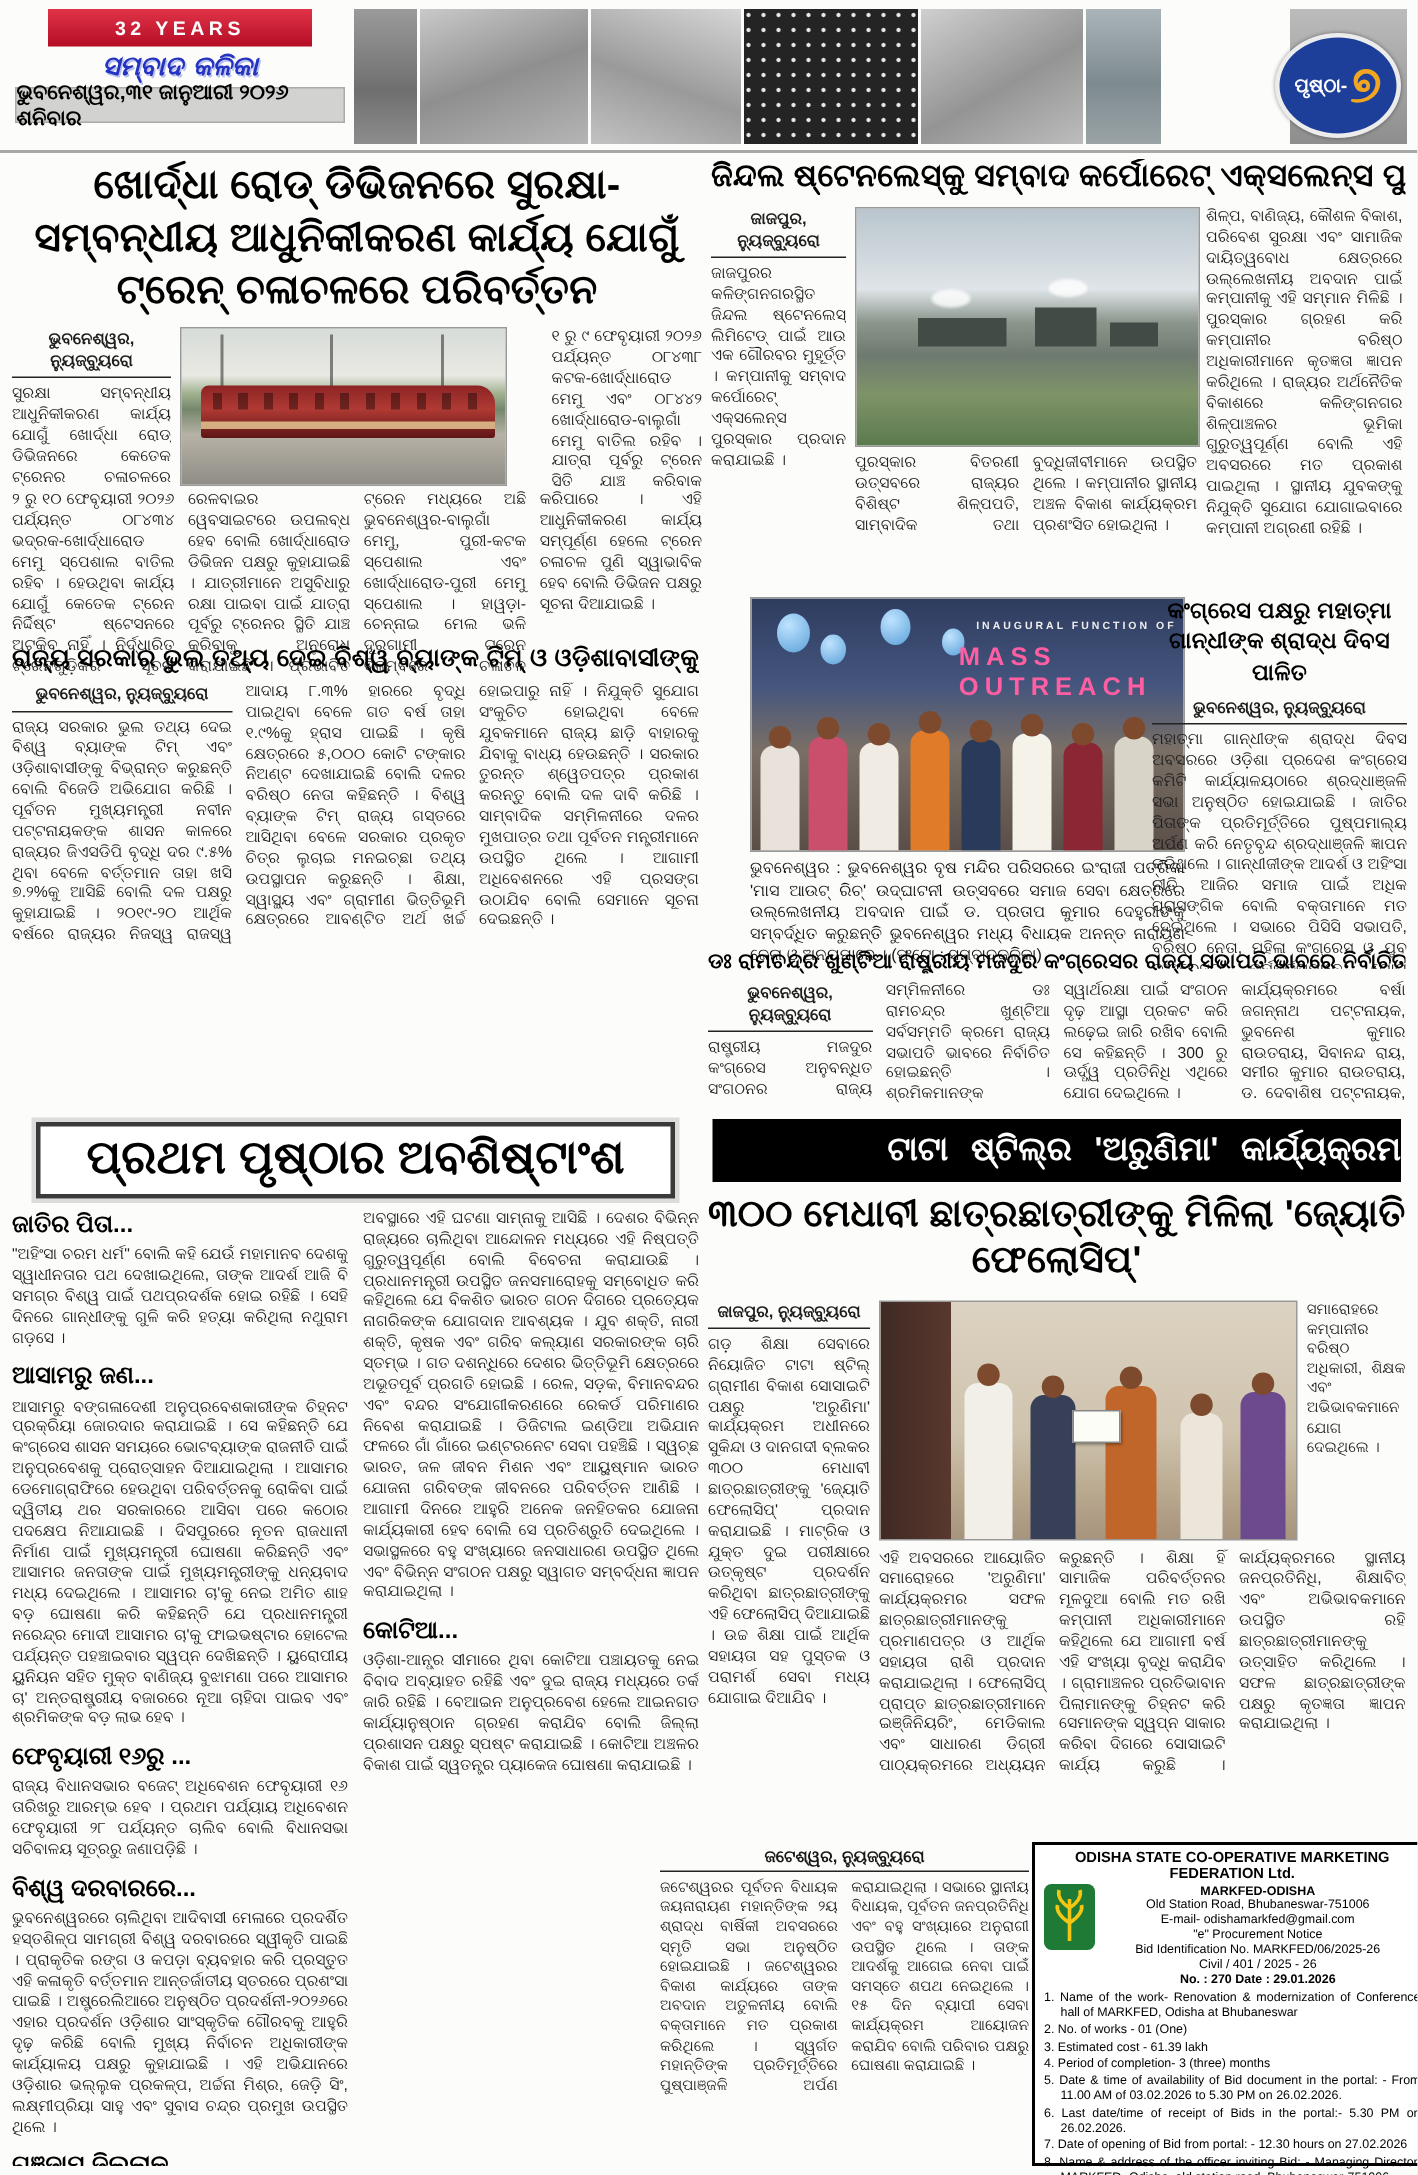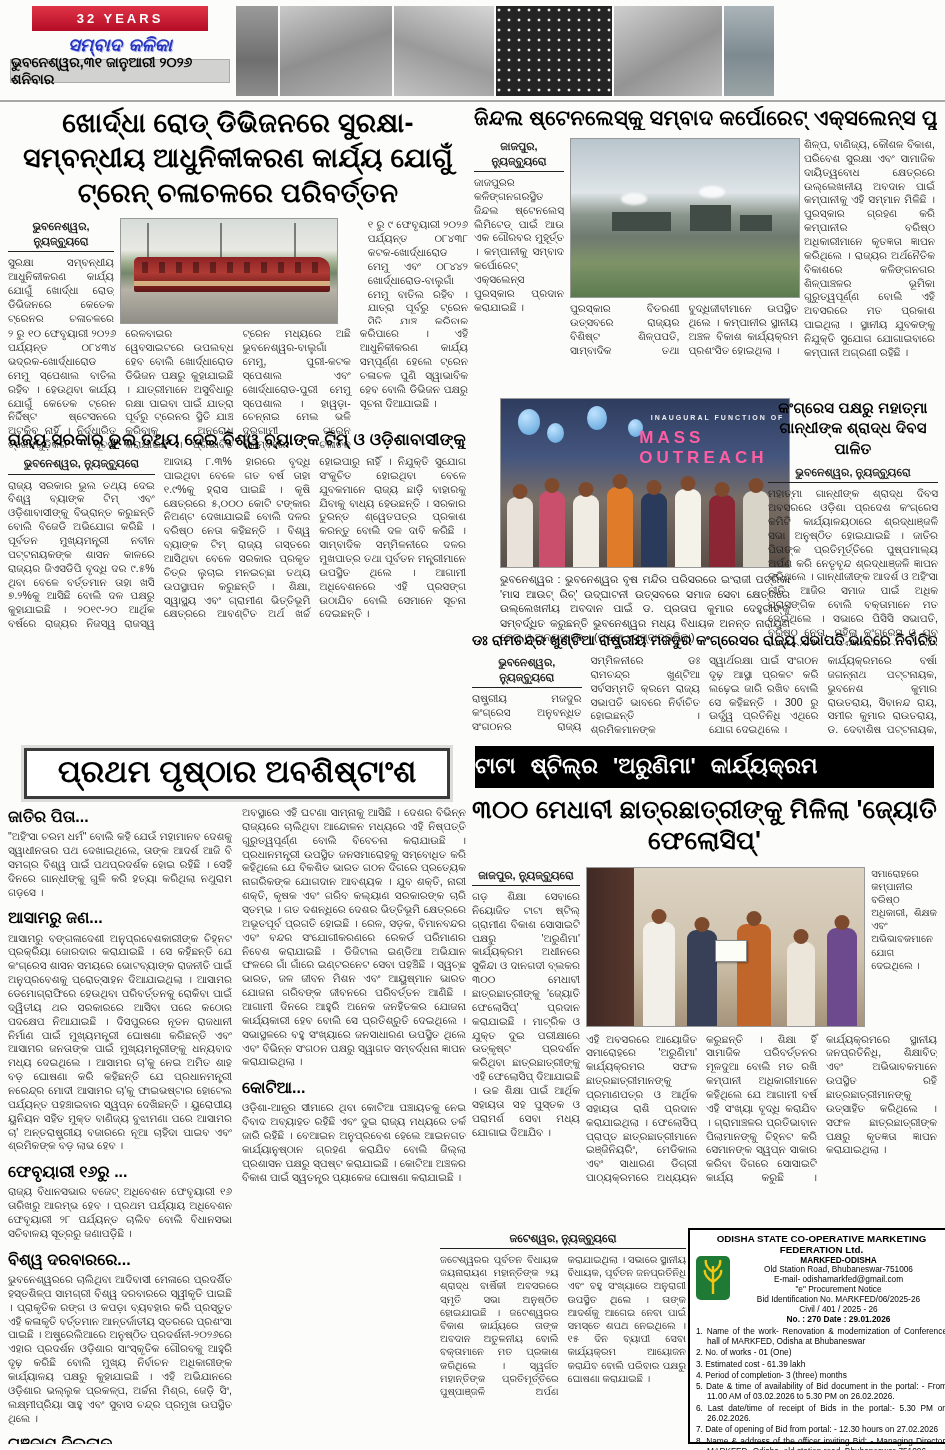--- a/index.html
+++ b/index.html
@@ -89,6 +89,12 @@
     <div class="tile" style="width:50px;background:linear-gradient(180deg,#aab4b8,#7d8a90 55%,#9aa4a6);"></div>
   </div>
 
+  <div class="abs" style="left:860px;top:6px;width:78px;height:90px;background:linear-gradient(180deg,#bcbcbc,#8e8e8e);">
+    <div class="badge">
+      <span class="lbl">ପୃଷ୍ଠା-</span>
+      <span class="num">୭</span>
+    </div>
+  </div>
 
   <div class="abs rule-h" style="left:0;top:100px;width:945px;height:2px;"></div>
 

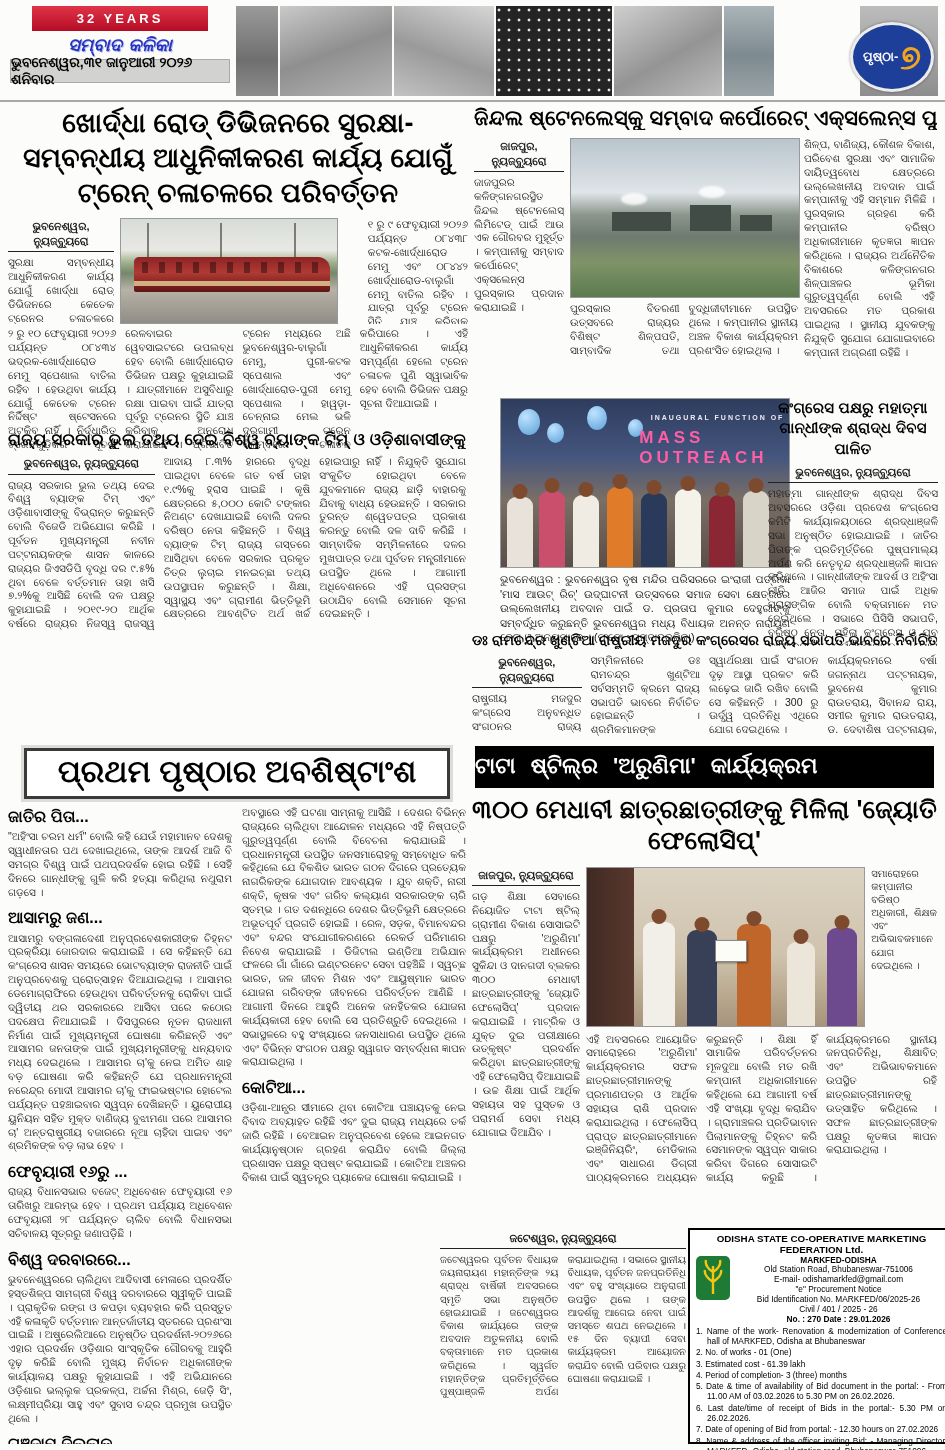--- a/index.html
+++ b/index.html
@@ -58,7 +58,7 @@
   
   .gbanner{border:3px solid #3a3a3a;box-shadow:0 0 0 3px #dcdcda;background:#fff;text-align:center;
            font-size:31px;font-weight:900;padding:3px 0 6px;color:#000;}
-  .blackbar{background:#000;color:#fff;text-align:left;font-weight:bold;font-size:22px;
+  .blackbar{background:#000;color:#fff;text-align:right;font-weight:bold;font-size:22px;
             padding:7px 0 9px;word-spacing:9px;}
   
   .tender{border:2.5px solid #000;background:#fff;padding:3px 6px;font-size:8.3px;line-height:1.2;color:#000;}

